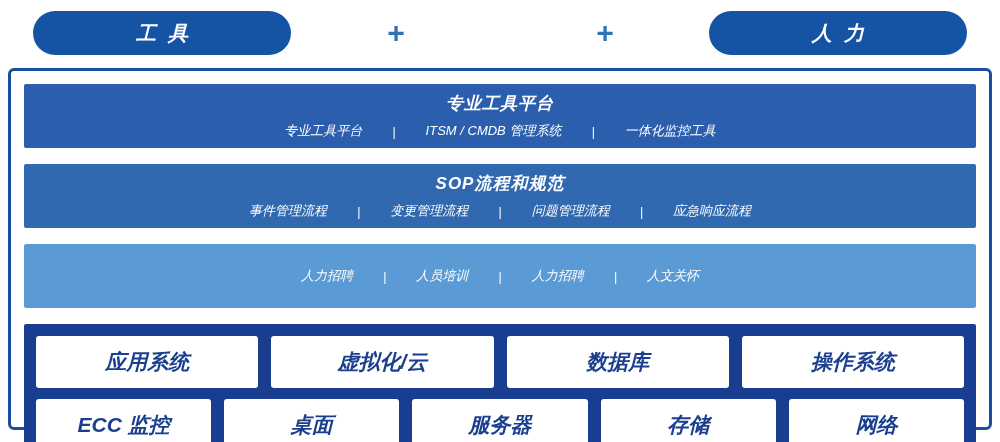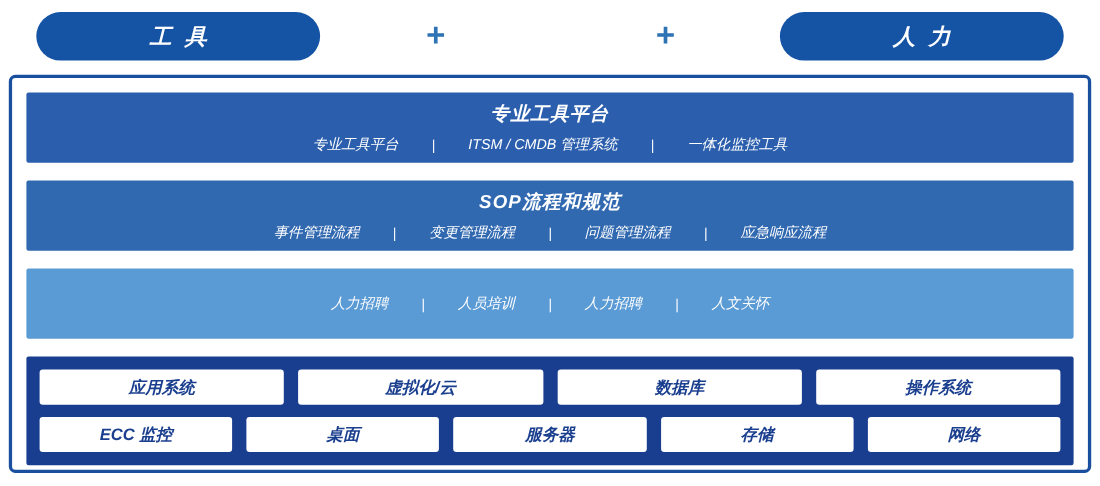--- a/index.html
+++ b/index.html
@@ -70,9 +70,9 @@
   }
   .infra-row{display:flex;gap:13px;padding:0 2px;}
   .box{
-    flex:1;height:32px;background:#ffffff;border-radius:3px;
+    flex:1;height:52px;background:#ffffff;border-radius:3px;
     display:flex;align-items:center;justify-content:center;
-    font-size:15px;font-weight:bold;color:var(--box-text);
+    font-size:21px;font-weight:bold;color:var(--box-text);
   }
 </style>
 </head>

